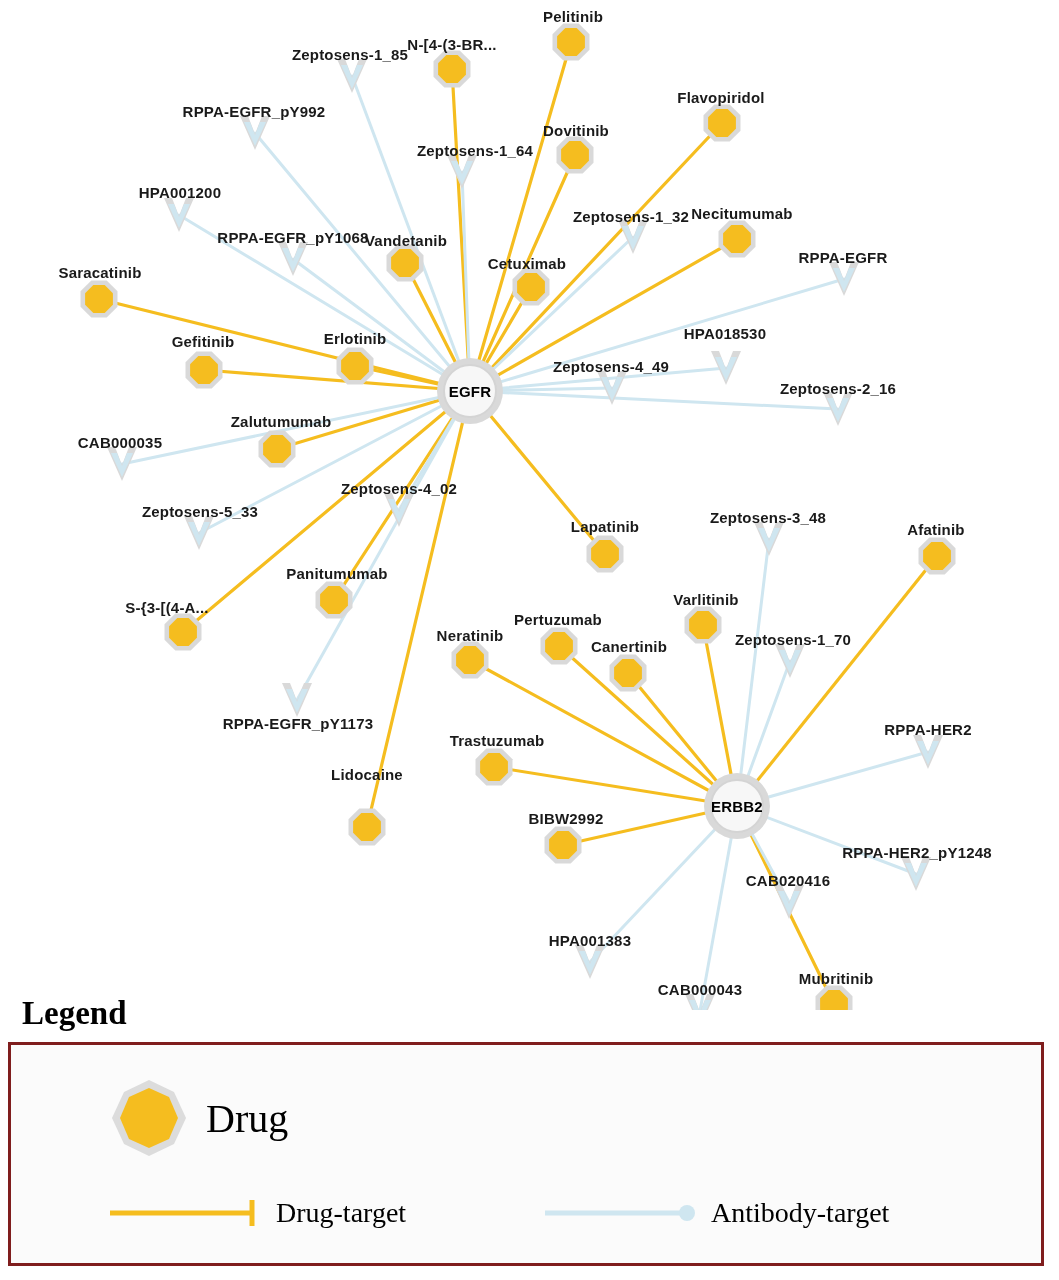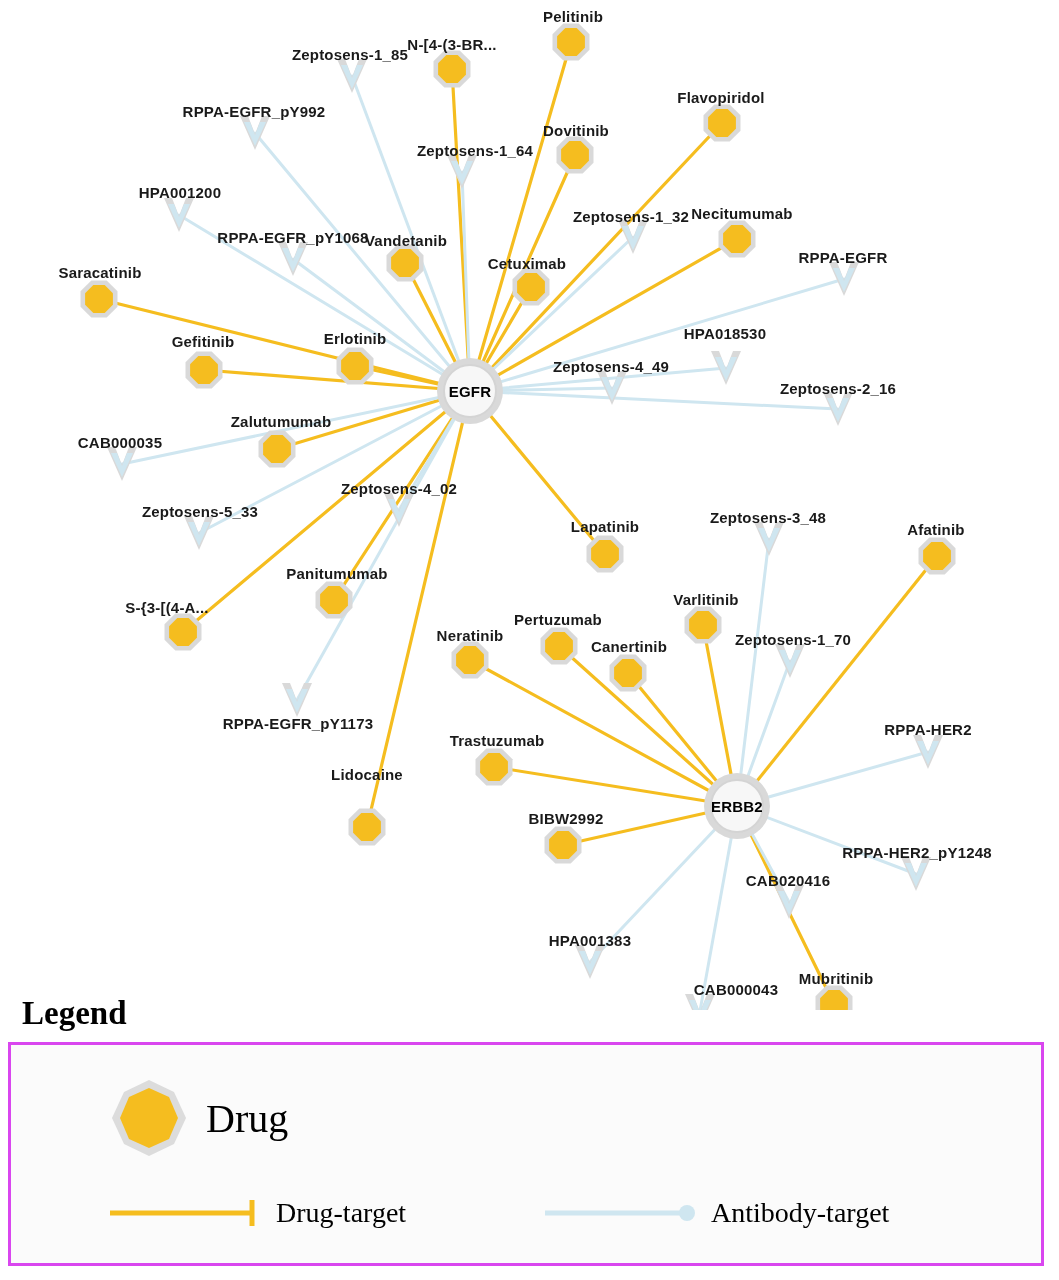--- a/index.html
+++ b/index.html
@@ -282,7 +282,7 @@
       <div class="node-label" style="left: 917px; top: 852px;">RPPA-HER2_pY1248</div>
       <div class="node-label" style="left: 788px; top: 880px;">CAB020416</div>
       <div class="node-label" style="left: 590px; top: 940px;">HPA001383</div>
-      <div class="node-label" style="left: 700px; top: 989px; margin-left: 36px;">CAB000043</div>
+      <div class="node-label" style="left: 700px; top: 989px;">CAB000043</div>
       <div class="node-label gene-label" style="left: 470px; top: 391px;">EGFR</div>
       <div class="node-label gene-label" style="left: 737px; top: 806px;">ERBB2</div>
     </div>

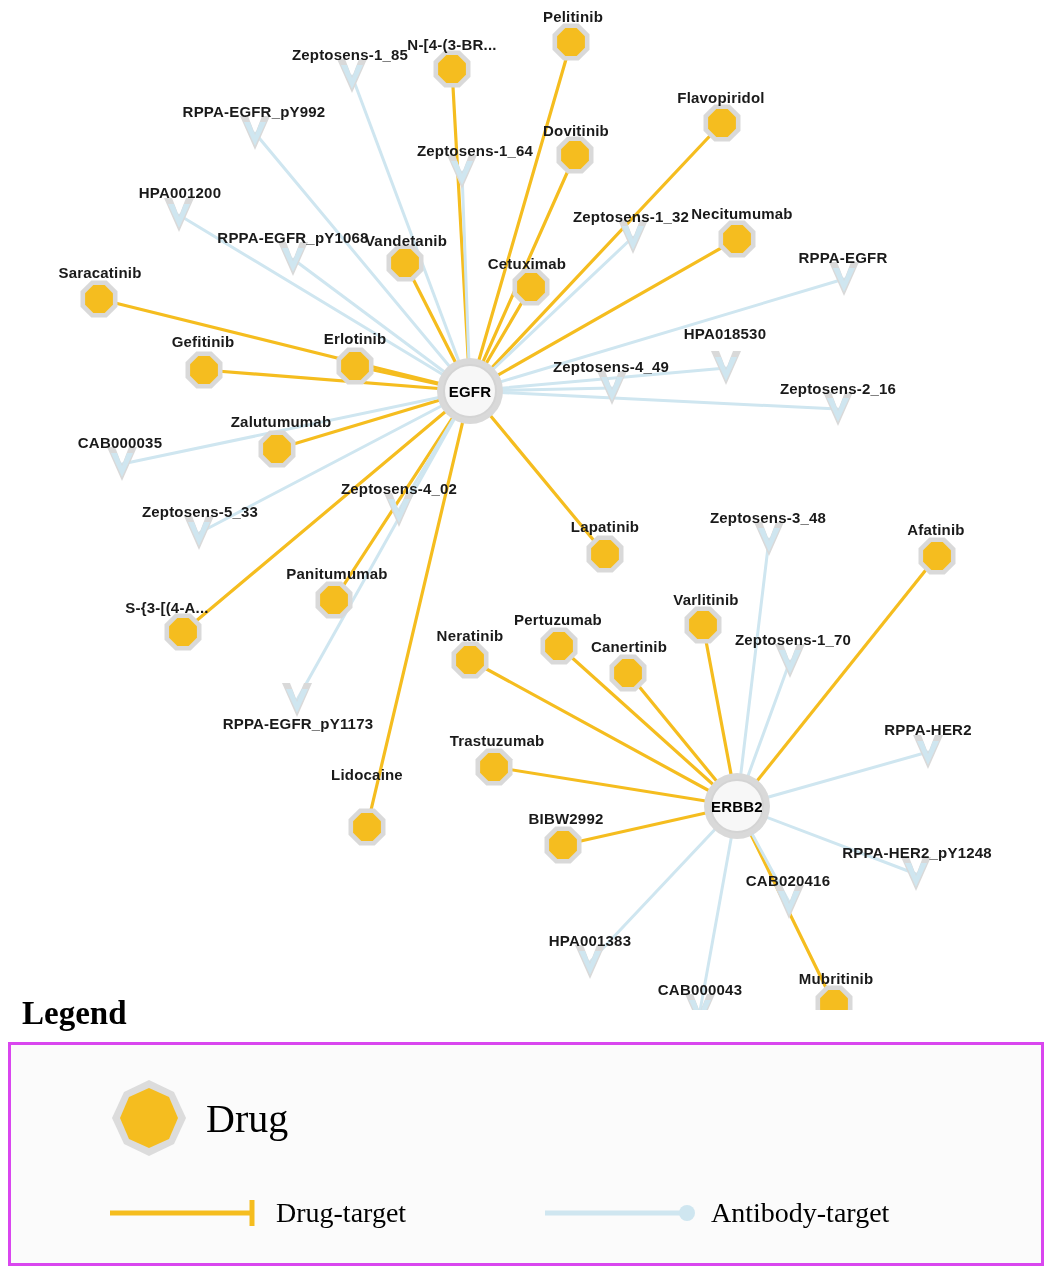--- a/index.html
+++ b/index.html
@@ -56,7 +56,7 @@
     top: 1042px;
     width: 1036px;
     height: 224px;
-    border: 3px solid #d946ef;
+    border: 3px solid #7f1d1d;
     background: #fbfbfb;
     box-sizing: border-box;
   }

